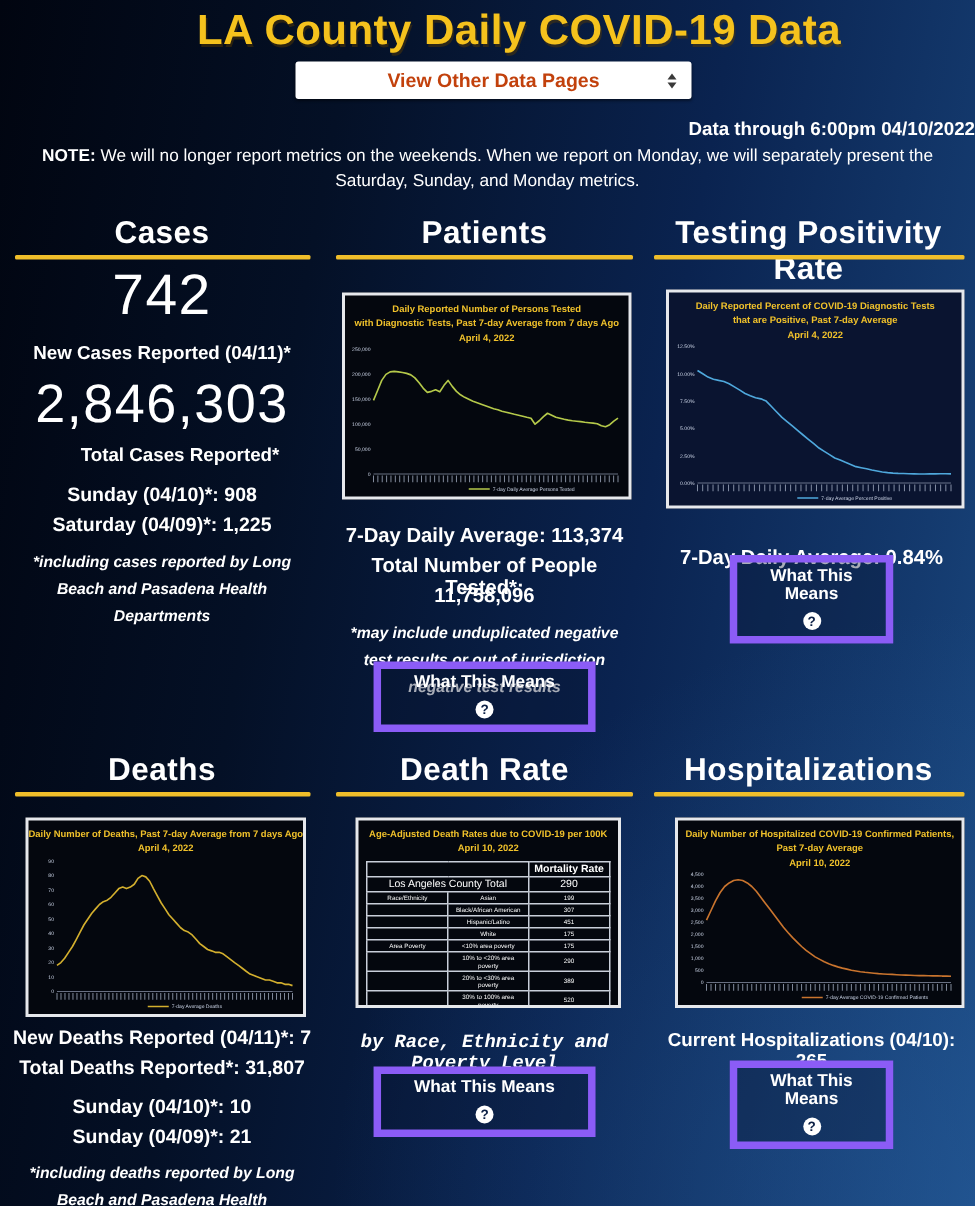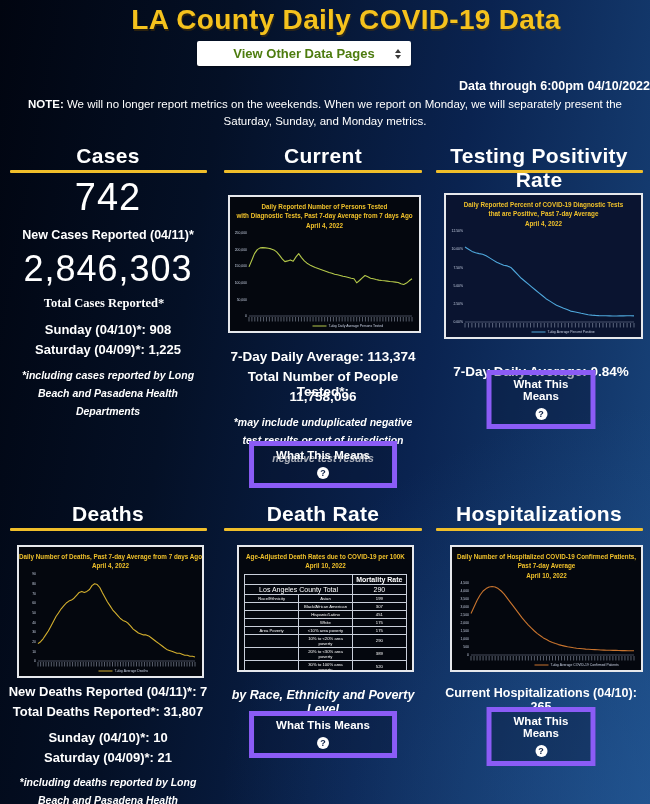--- a/index.html
+++ b/index.html
@@ -13,9 +13,9 @@
   .page-title{position:absolute;top:4px;left:0;width:100%;margin:0;text-align:center;
     font-size:28px;font-weight:800;color:#F5C21D;letter-spacing:.3px;
     text-shadow:1px 2px 0 rgba(90,60,0,.45);padding-left:21px;}
-  .select{position:absolute;left:197px;top:41px;width:214px;height:25px;background:#fff;
+  .select{position:absolute;left:197px;top:41px;width:264px;height:25px;background:#fff;
     border-radius:2px;display:flex;align-items:center;justify-content:center;
-    color:#4d7c0f;font-size:13px;font-weight:700;box-shadow:0 1px 2px rgba(0,0,0,.45);cursor:pointer;}
+    color:#c2410c;font-size:13px;font-weight:700;box-shadow:0 1px 2px rgba(0,0,0,.45);cursor:pointer;}
   .select .arrows{position:absolute;right:10px;top:50%;transform:translateY(-50%);
     display:flex;flex-direction:column;gap:2px;}
   .tri-up{width:0;height:0;border-left:3.5px solid transparent;border-right:3.5px solid transparent;border-bottom:4px solid #3a3a3a;}

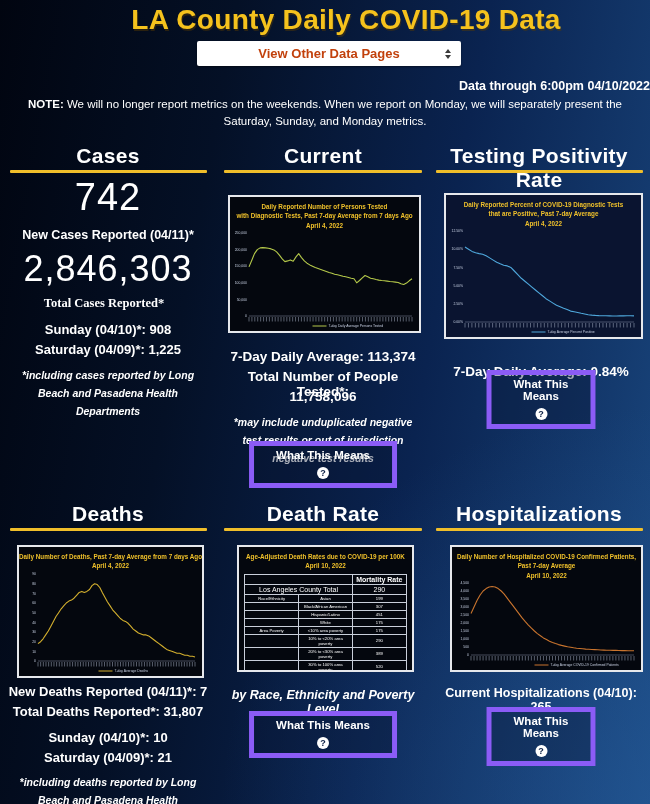--- a/index.html
+++ b/index.html
@@ -66,7 +66,7 @@
 </div>
 
 <div class="colhead" style="left:8px;top:144px;width:200px;">Cases</div>
-<div class="colhead" style="left:222px;top:144px;width:202px;">Current</div>
+<div class="colhead" style="left:222px;top:144px;width:202px;">Patients</div>
 <div class="colhead" style="left:432px;top:144px;width:214px;">Testing Positivity Rate</div>
 <div class="rule" style="left:10px;top:170px;width:197px;"></div>
 <div class="rule" style="left:224px;top:170px;width:198px;"></div>

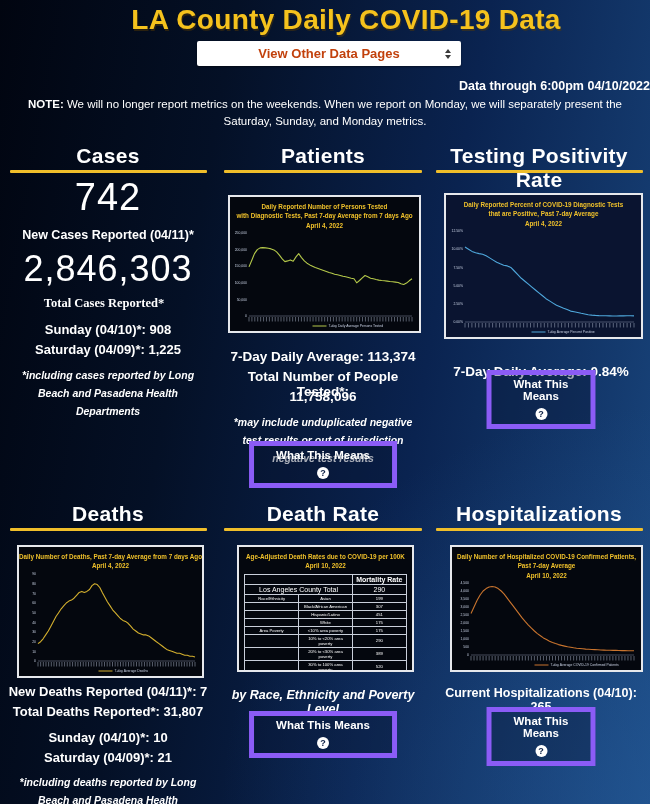--- a/index.html
+++ b/index.html
@@ -75,7 +75,7 @@
 <div class="bignum" style="left:8px;top:176px;width:200px;">742</div>
 <div class="lbl" style="left:8px;top:228px;width:200px;">New Cases Reported (04/11)*</div>
 <div class="bignum" style="left:8px;top:248px;width:200px;font-size:36px;">2,846,303</div>
-<div class="lbl" style="left:4px;top:296px;width:200px;font-family:Liberation Serif, serif;">Total Cases Reported*</div>
+<div class="lbl" style="left:20px;top:296px;width:200px;">Total Cases Reported*</div>
 <div class="stat" style="left:8px;top:322px;width:200px;">Sunday (04/10)*: 908</div>
 <div class="stat" style="left:8px;top:342px;width:200px;">Saturday (04/09)*: 1,225</div>
 <div class="footnote" style="left:10px;top:366px;width:196px;">*including cases reported by Long Beach and Pasadena Health Departments</div>

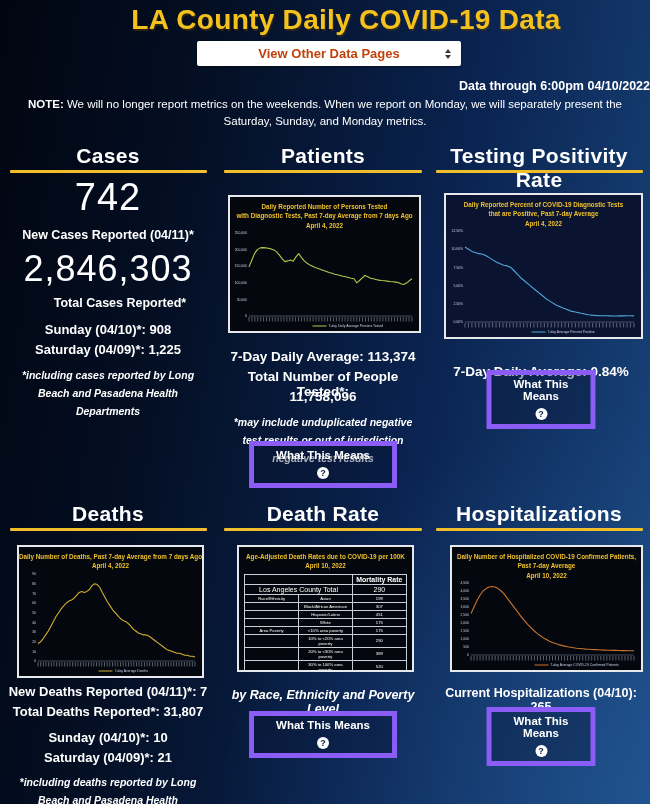--- a/index.html
+++ b/index.html
@@ -384,7 +384,7 @@
       </tbody>
     </table>
   </div>
-<div class="stat" style="left:222px;top:688px;width:202px;font-style:italic;font-size:12.5px;">by Race, Ethnicity and Poverty Level</div>
+<div class="stat" style="left:222px;top:688px;width:202px;font-style:italic;font-size:12.5px;font-family:Liberation Mono, monospace;">by Race, Ethnicity and Poverty Level</div>
 <button class="wtm" style="left:323px;top:711px;">
   <span>What This Means</span>
   <span class="q">?</span>

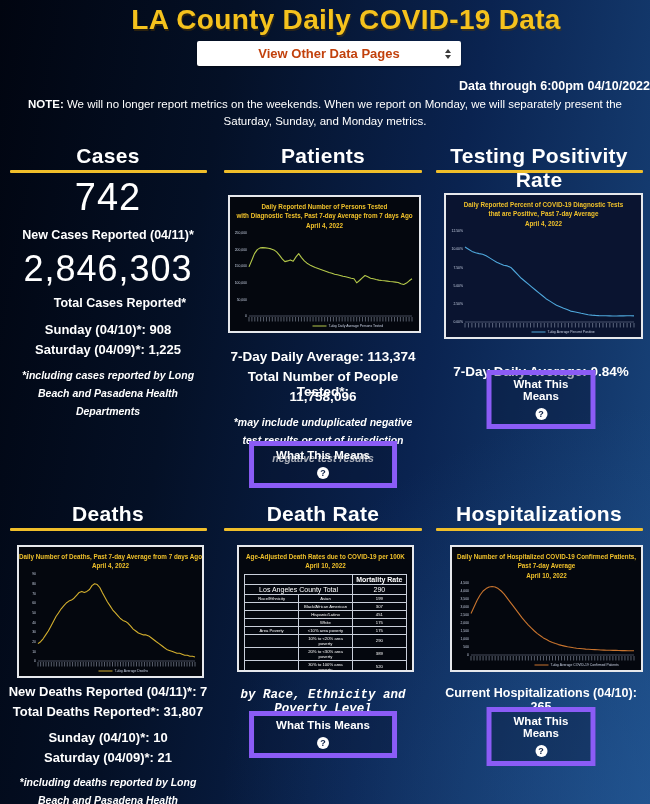--- a/index.html
+++ b/index.html
@@ -323,7 +323,7 @@
 <div class="stat" style="left:8px;top:684px;width:200px;">New Deaths Reported (04/11)*: 7</div>
 <div class="stat" style="left:8px;top:704px;width:200px;">Total Deaths Reported*: 31,807</div>
 <div class="stat" style="left:8px;top:730px;width:200px;">Sunday (04/10)*: 10</div>
-<div class="stat" style="left:8px;top:750px;width:200px;">Saturday (04/09)*: 21</div>
+<div class="stat" style="left:8px;top:750px;width:200px;">Sunday (04/09)*: 21</div>
 <div class="footnote" style="left:10px;top:773px;width:196px;">*including deaths reported by Long Beach and Pasadena Health Departments</div>
 
 <div class="chartbox" style="left: 237px; top: 545px; width: 177px; height: 127px; background: rgb(4, 7, 14);">

